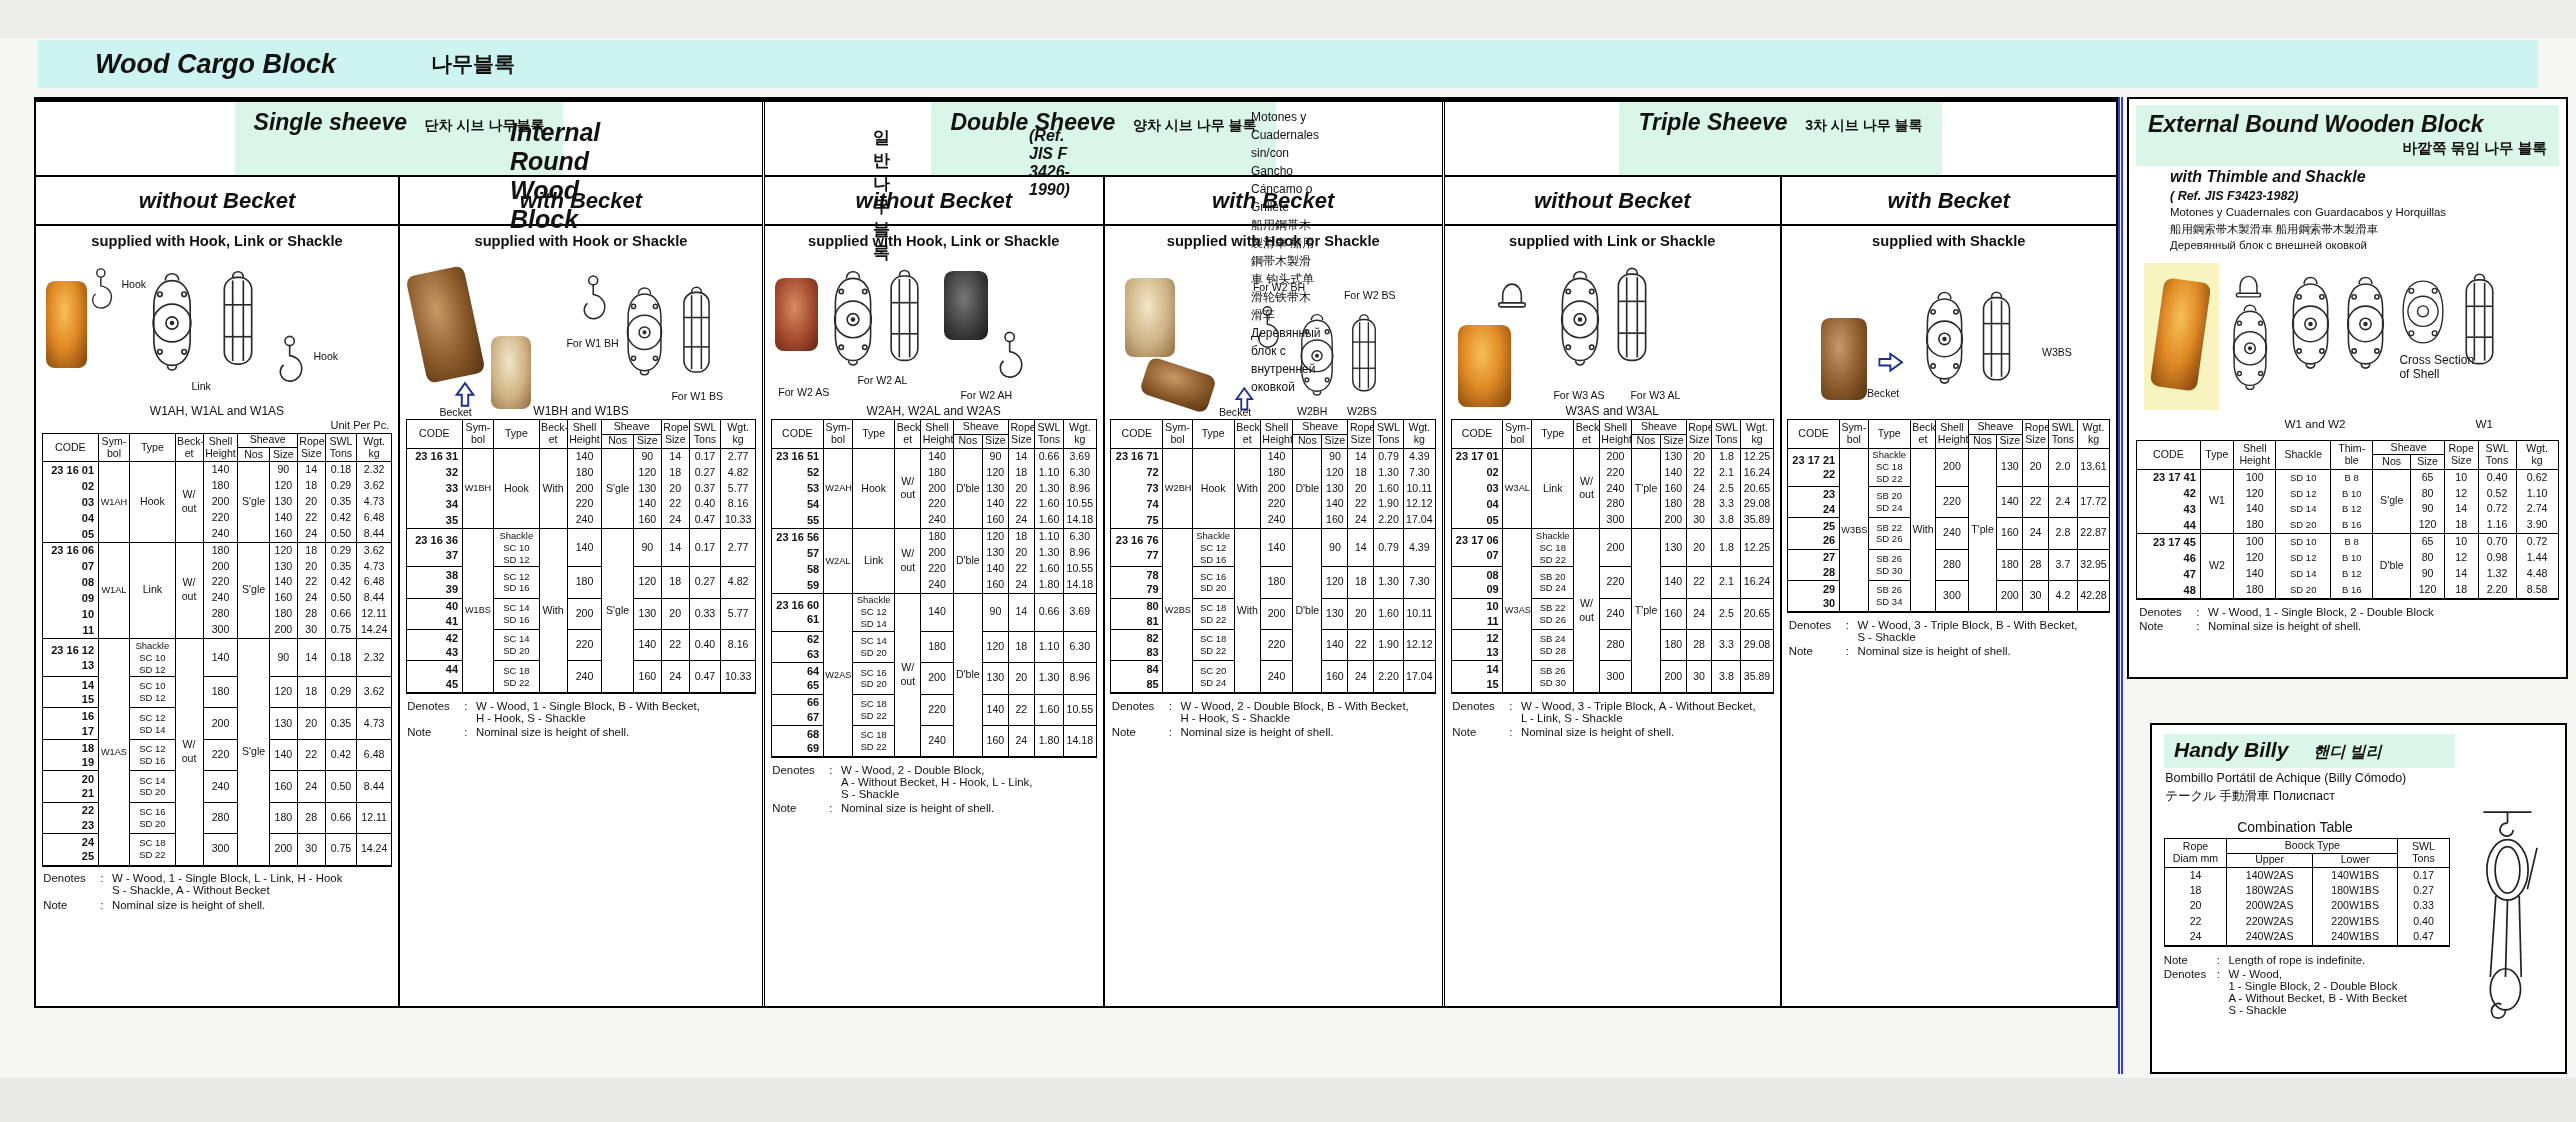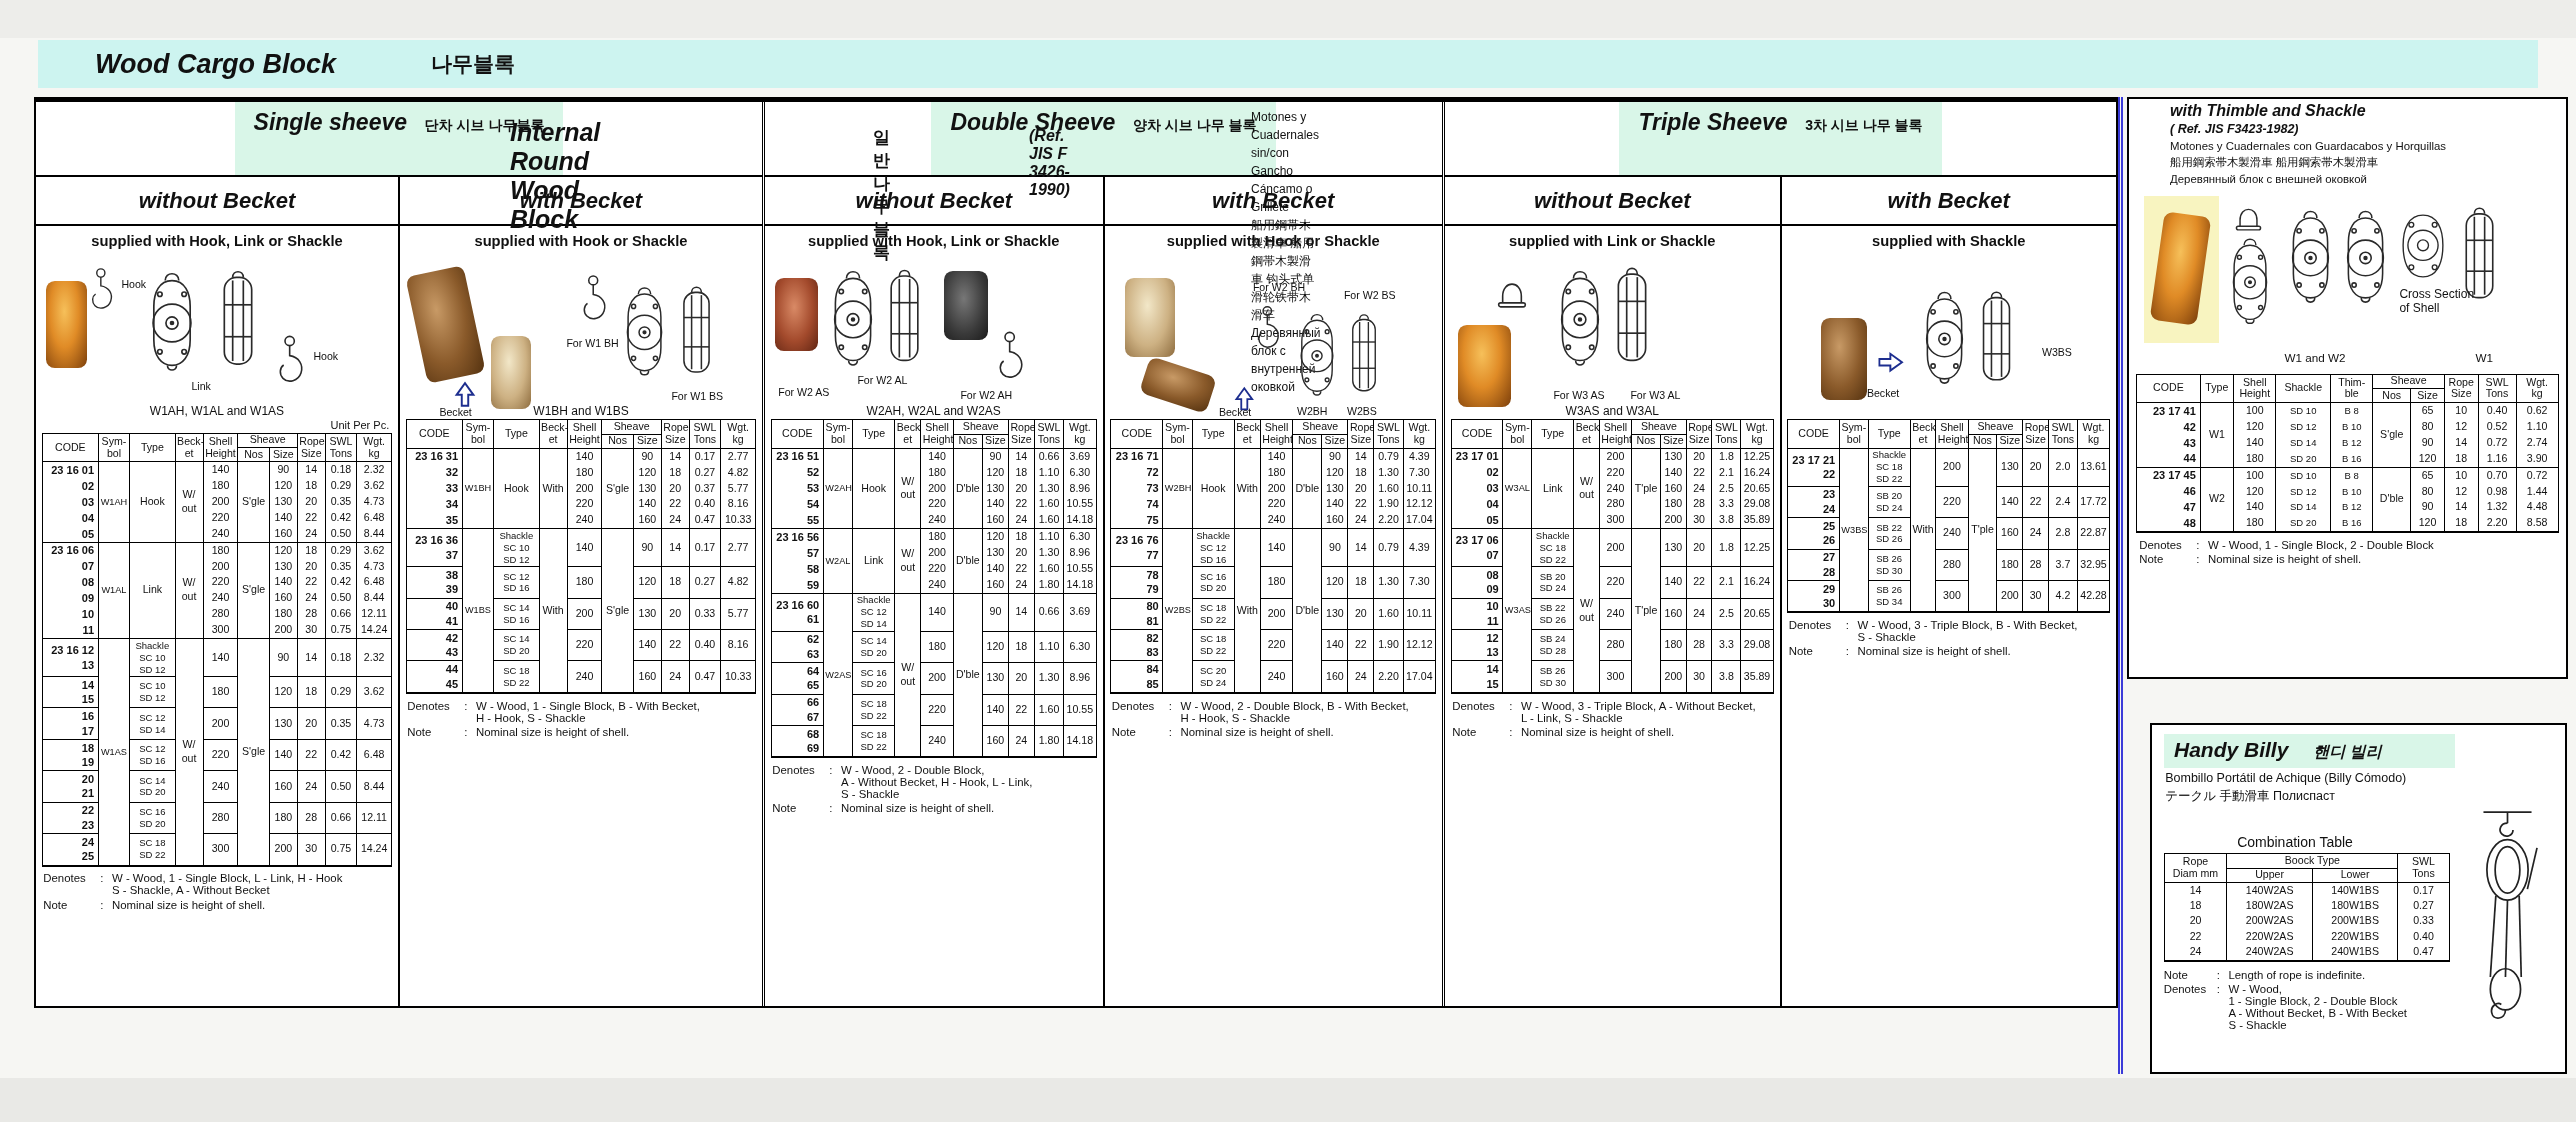--- a/index.html
+++ b/index.html
@@ -1331,6 +1331,10 @@
 <div class="blue-div"></div>
 
 <aside class="right-panel">
+  <div class="rp-banner">
+    <div class="rp-title">External Bound Wooden Block</div>
+    <div class="rp-kr">바깥쪽 묶임 나무 블록</div>
+  </div>
   <div class="rp-sub">
     <div class="rp-b">with Thimble and Shackle</div>
     <div class="rp-ref">( Ref. JIS F3423-1982)</div>

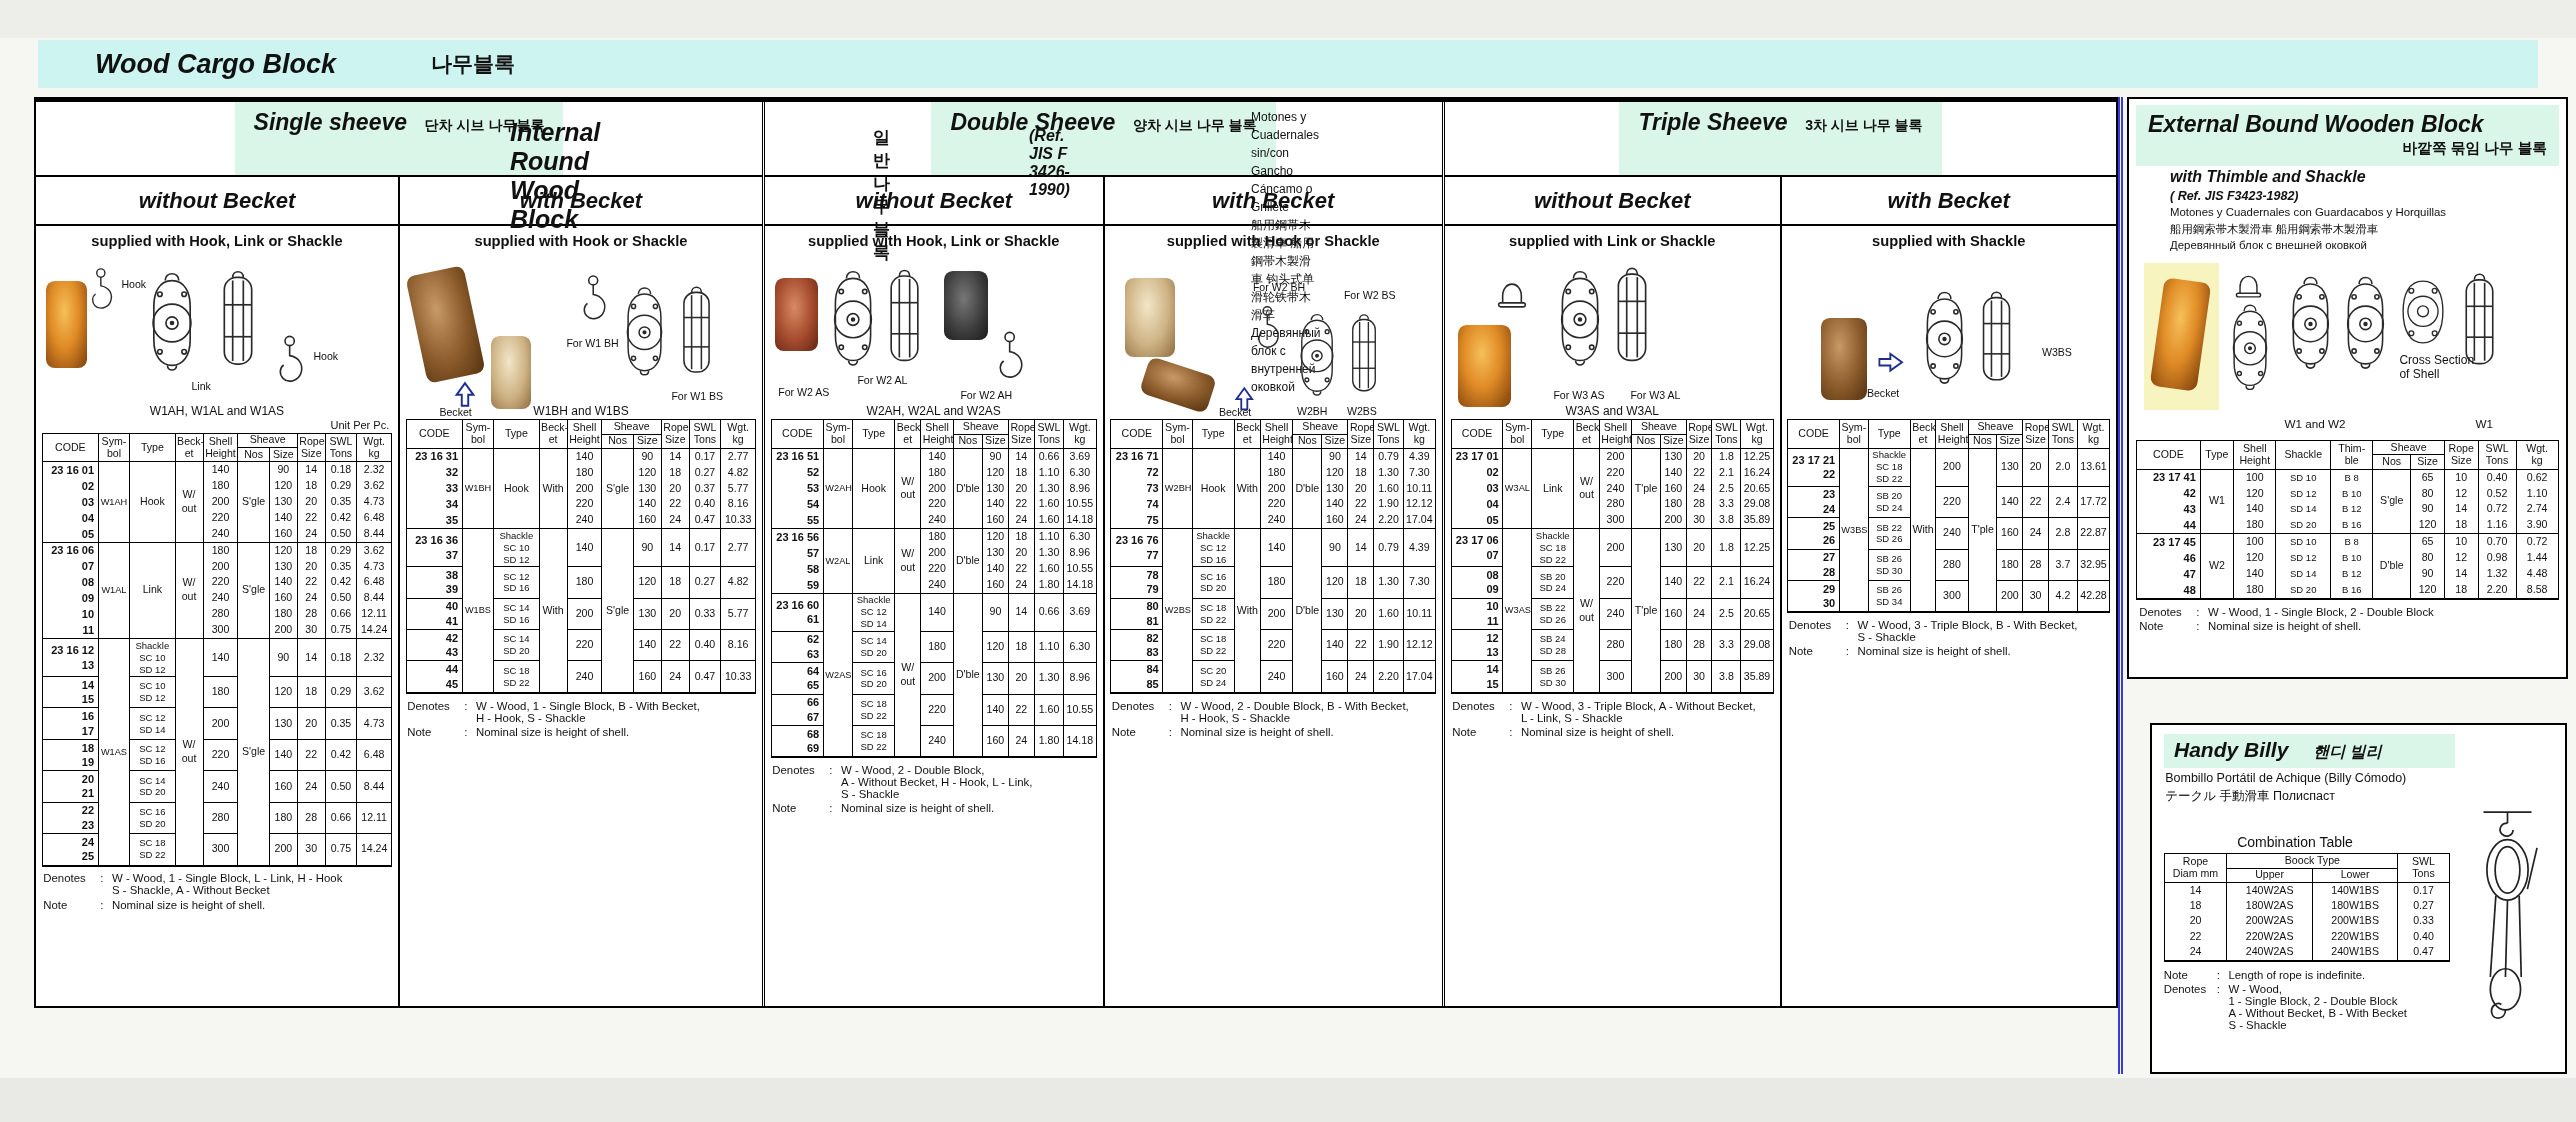--- a/index.html
+++ b/index.html
@@ -80,7 +80,7 @@
   .hb-title{font-size:21px;font-weight:700;font-style:italic}
   .hb-kr{font-size:16px;font-weight:700;font-style:italic}
   .hb-line{margin-left:13.2px;font-size:12.5px;line-height:1.4}
-  .hb-combo{width:286px;text-align:center;font-size:14px;margin-top:29px}
+  .hb-combo{width:286px;text-align:center;font-size:14px;margin-top:14px}
   .hb-tbl{width:286px;margin:2.9px 0 0 11.7px}
   .hb-dn{margin:7.3px 0 0 11.7px;grid-template-columns:53px 11.7px auto;width:279px}
   .hb-fig{position:absolute;right:5.9px;top:70px}

